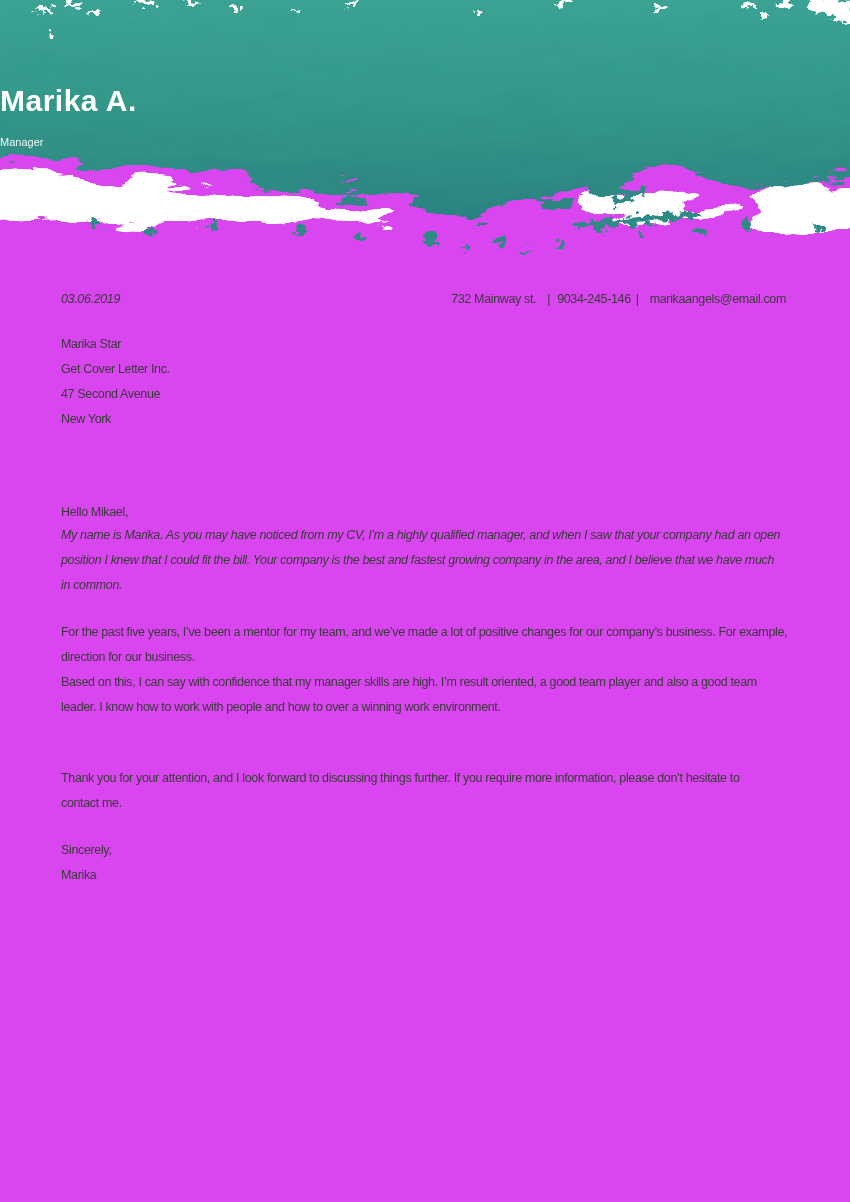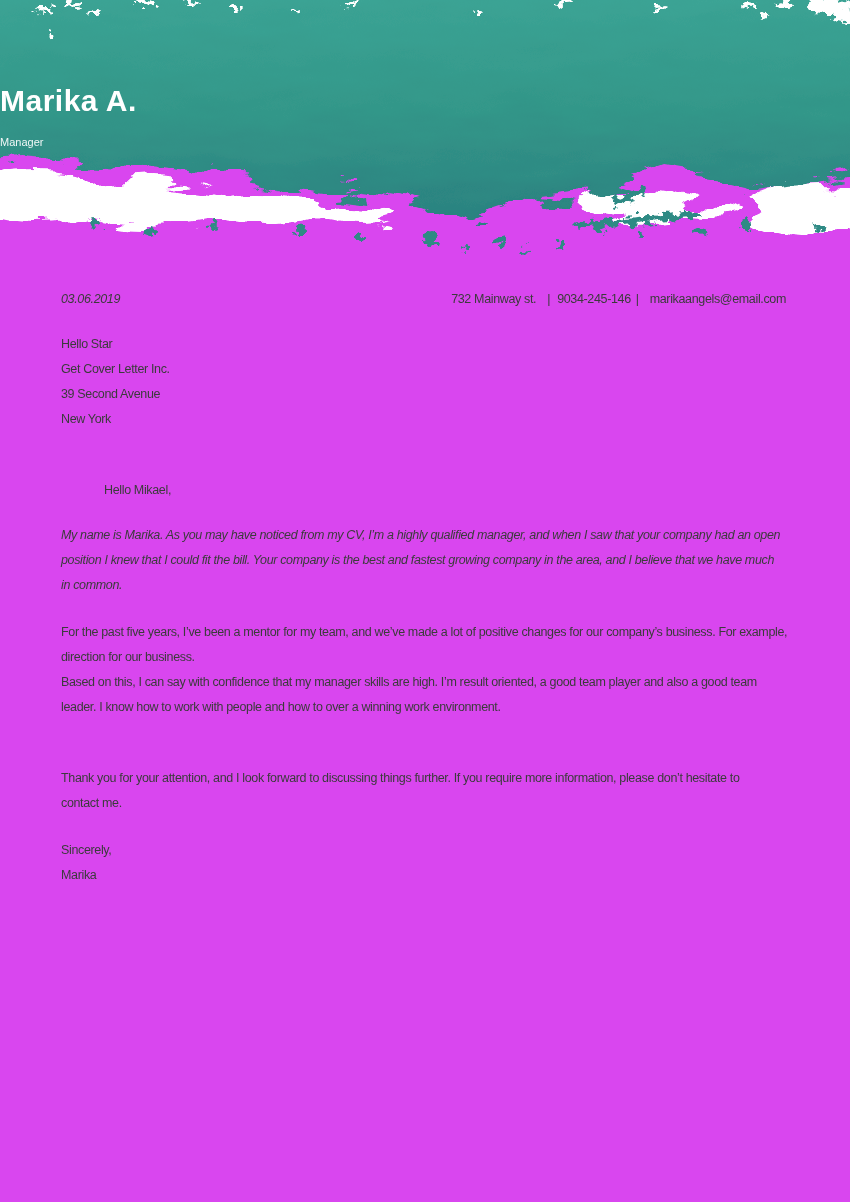--- a/index.html
+++ b/index.html
@@ -166,7 +166,7 @@
     </div>
 
     <div class="block recipient">
-        <div class="line">Hello Star</div>
+        <div class="line">Marika Star</div>
         <div class="line">Get Cover Letter Inc.</div>
         <div class="line">39 Second Avenue</div>
         <div class="line">New York</div>

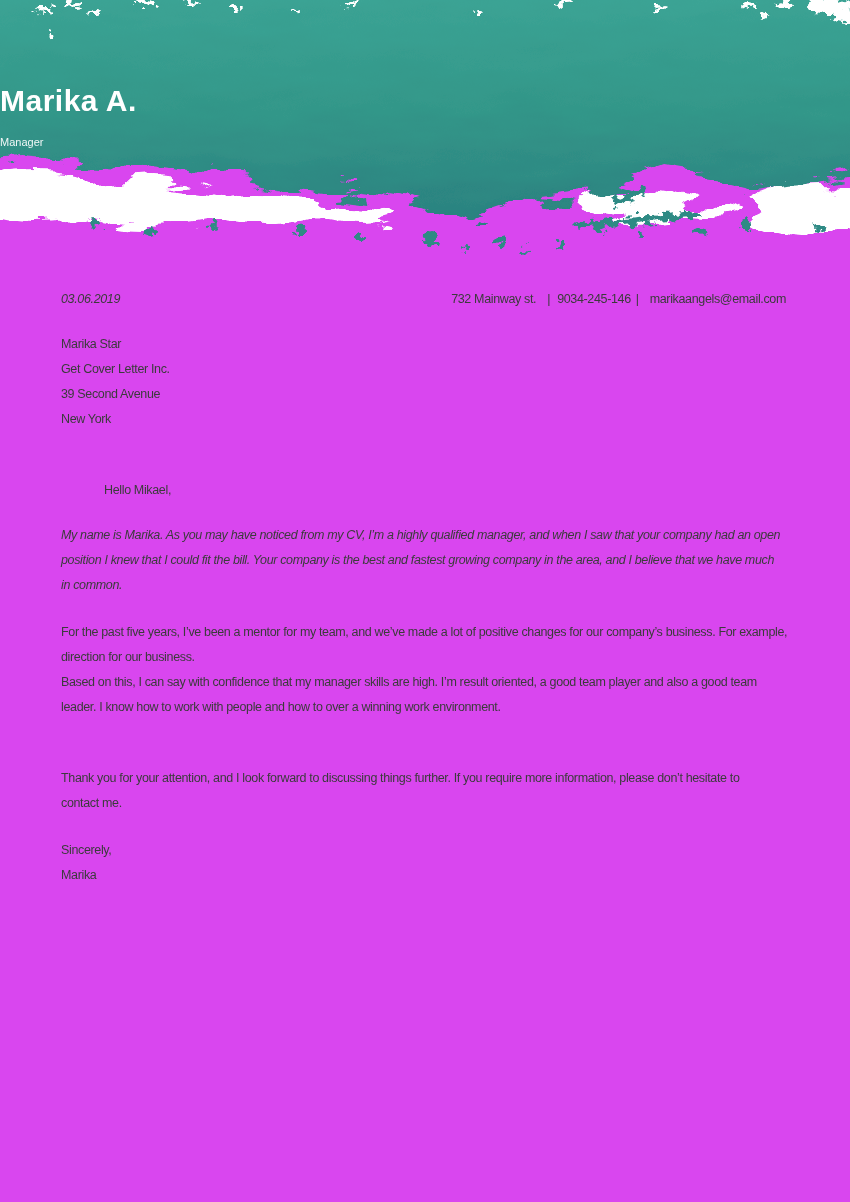--- a/index.html
+++ b/index.html
@@ -168,7 +168,7 @@
     <div class="block recipient">
         <div class="line">Marika Star</div>
         <div class="line">Get Cover Letter Inc.</div>
-        <div class="line">39 Second Avenue</div>
+        <div class="line">47 Second Avenue</div>
         <div class="line">New York</div>
       </div>
 

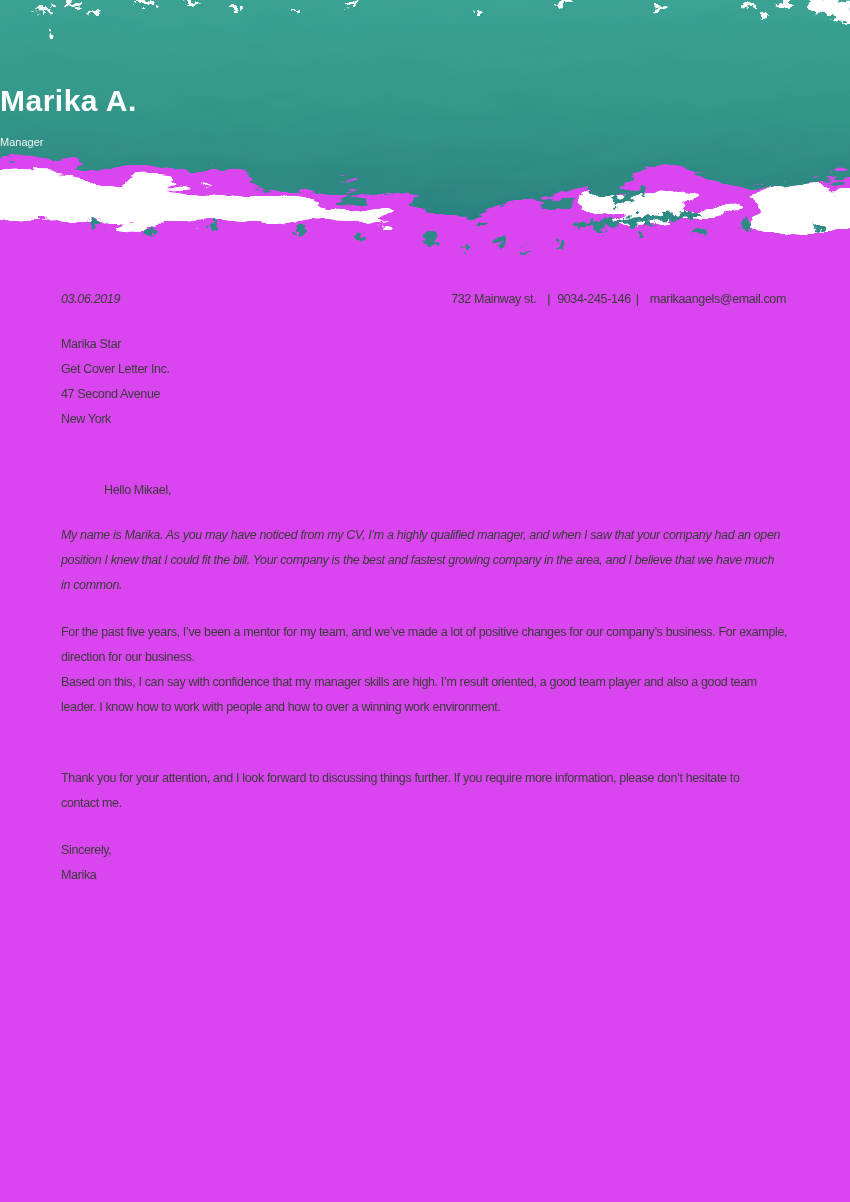--- a/index.html
+++ b/index.html
@@ -63,7 +63,7 @@
   .sep2 { display:inline-block; margin:0 11px 0 5px; }
 
   .recipient  { top:332px; }
-  .greeting   { top:478px;margin-left:43px; }
+  .greeting   { top:500px; }
   .para-1     { top:523px;font-style:italic; }
   .para-2     { top:620px; }  
   .para-4     { top:766px; }

